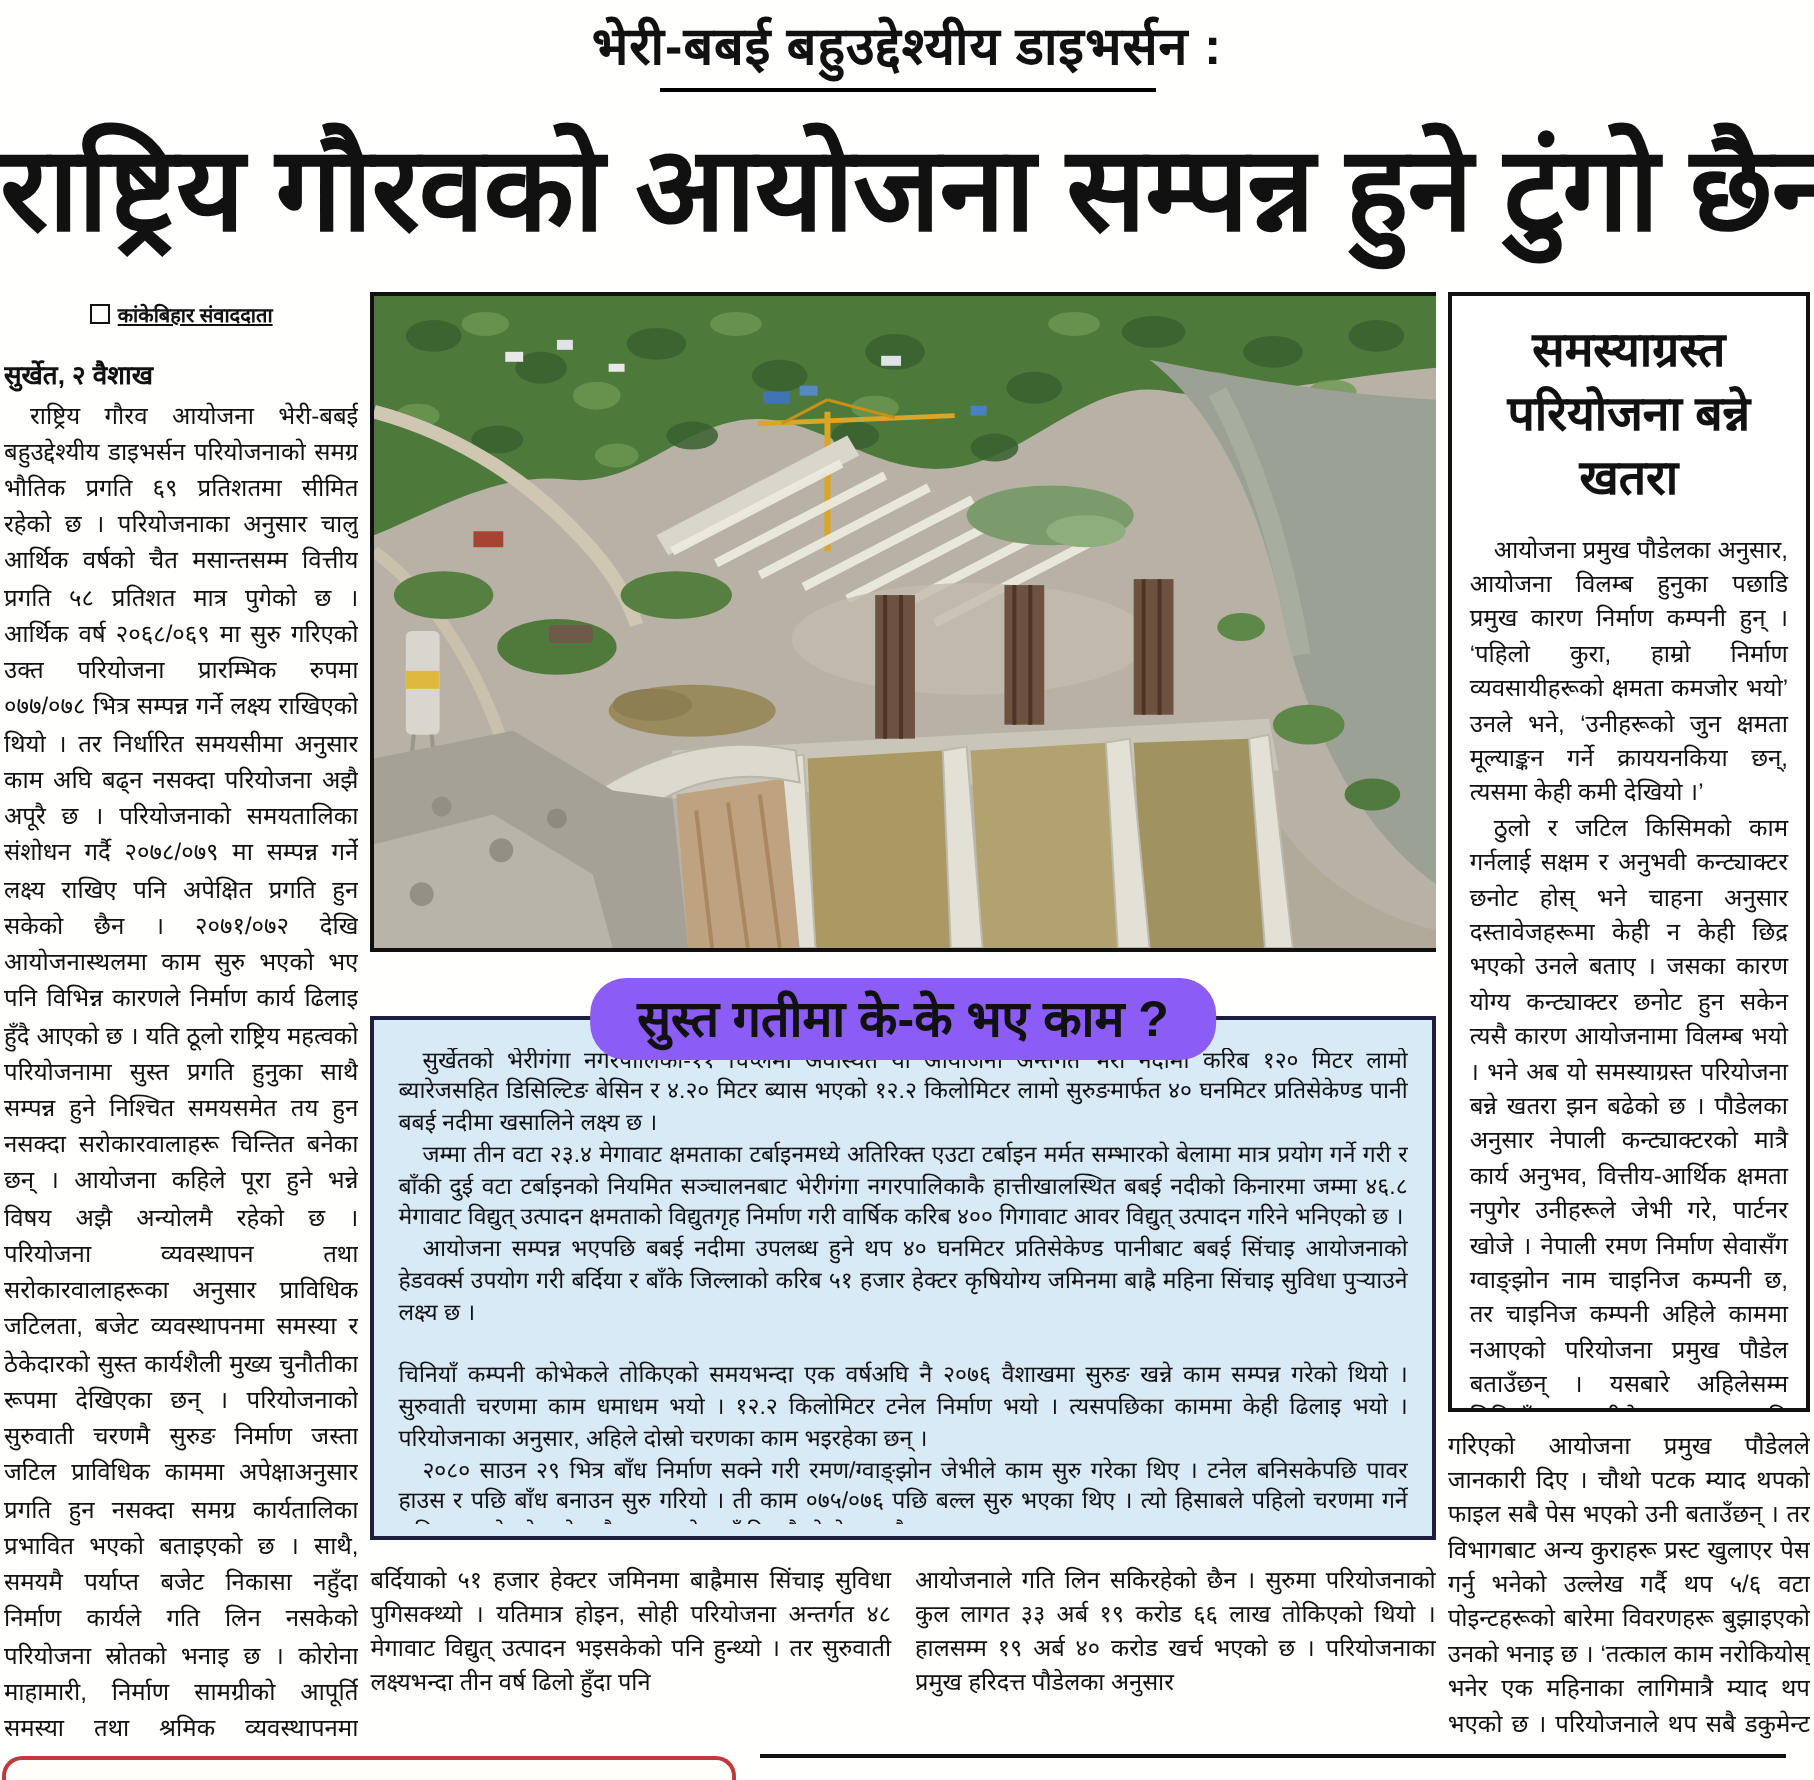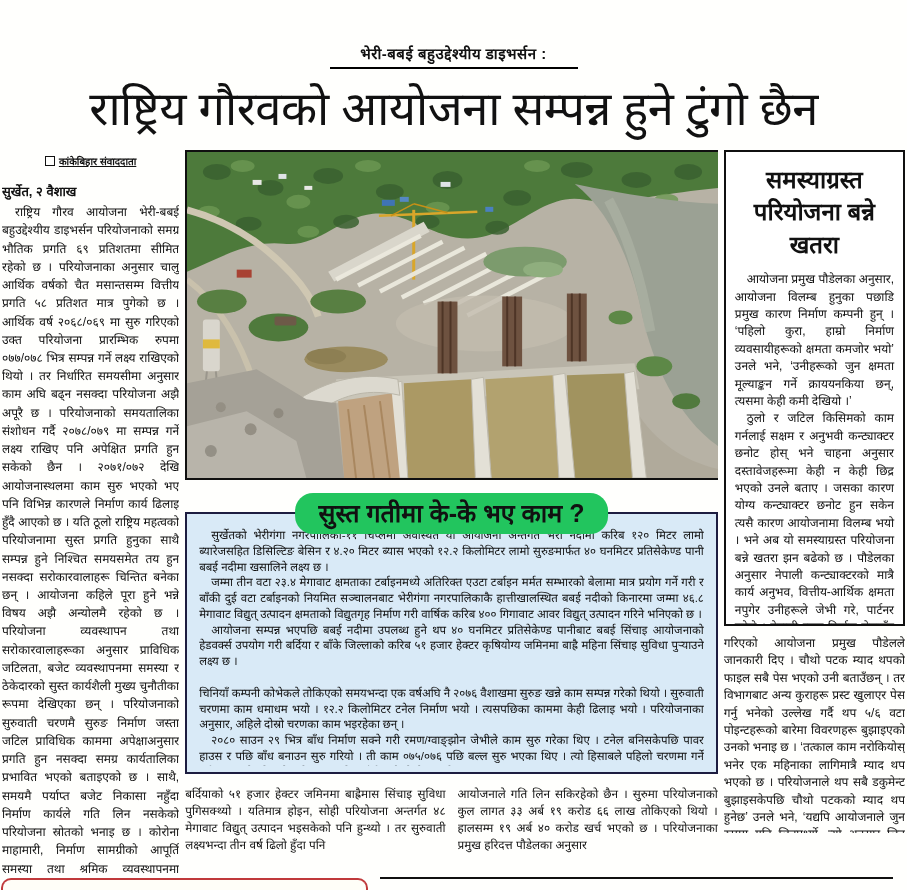--- a/index.html
+++ b/index.html
@@ -11,7 +11,7 @@
   }
   
   .masthead{ text-align:center; padding-top:6px; }
-  .kicker{ font-size:15px; font-weight:bold; line-height:1.35; letter-spacing:.5px;margin-top:38px; }
+  .kicker{ font-size:26px; font-weight:bold; line-height:1.35; letter-spacing:.5px; }
   .kicker-underline{ width:248px; height:2px; background:#000; margin:3px auto 4px; }
   .headline{
     font-size:47px; font-weight:normal; line-height:1.55;

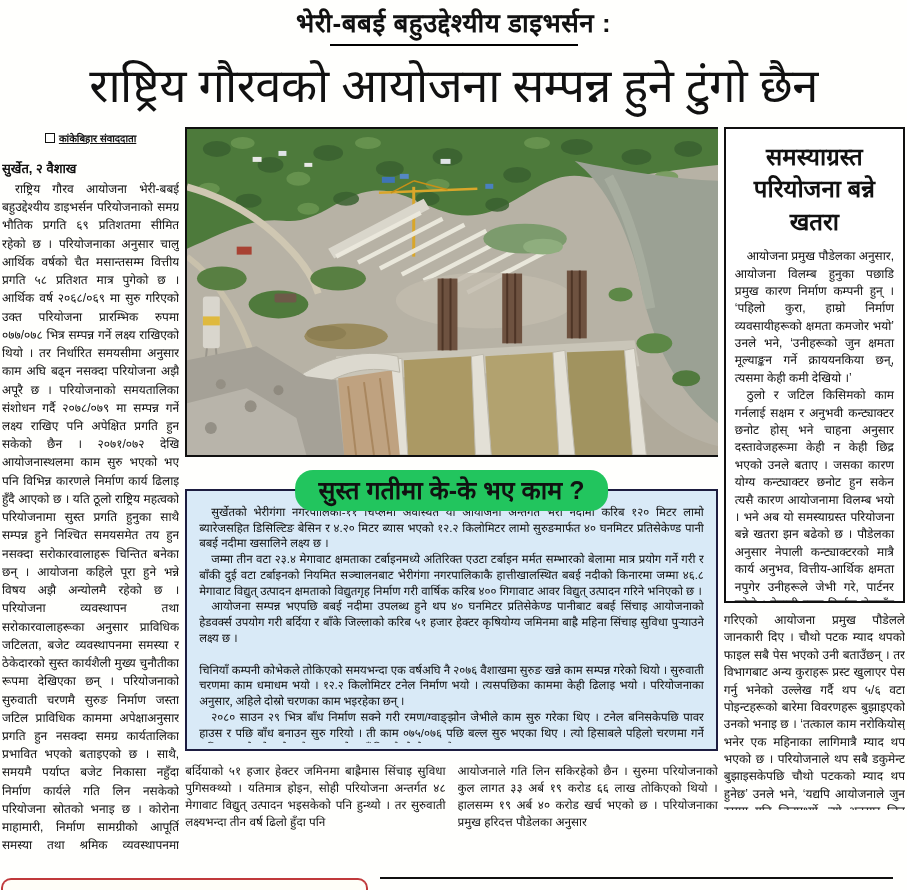--- a/index.html
+++ b/index.html
@@ -14,7 +14,7 @@
   .kicker{ font-size:26px; font-weight:bold; line-height:1.35; letter-spacing:.5px; }
   .kicker-underline{ width:248px; height:2px; background:#000; margin:3px auto 4px; }
   .headline{
-    font-size:47px; font-weight:normal; line-height:1.55;
+    font-size:59px; font-weight:bold; line-height:1.55;
     letter-spacing:-.5px; white-space:nowrap;
   }
   

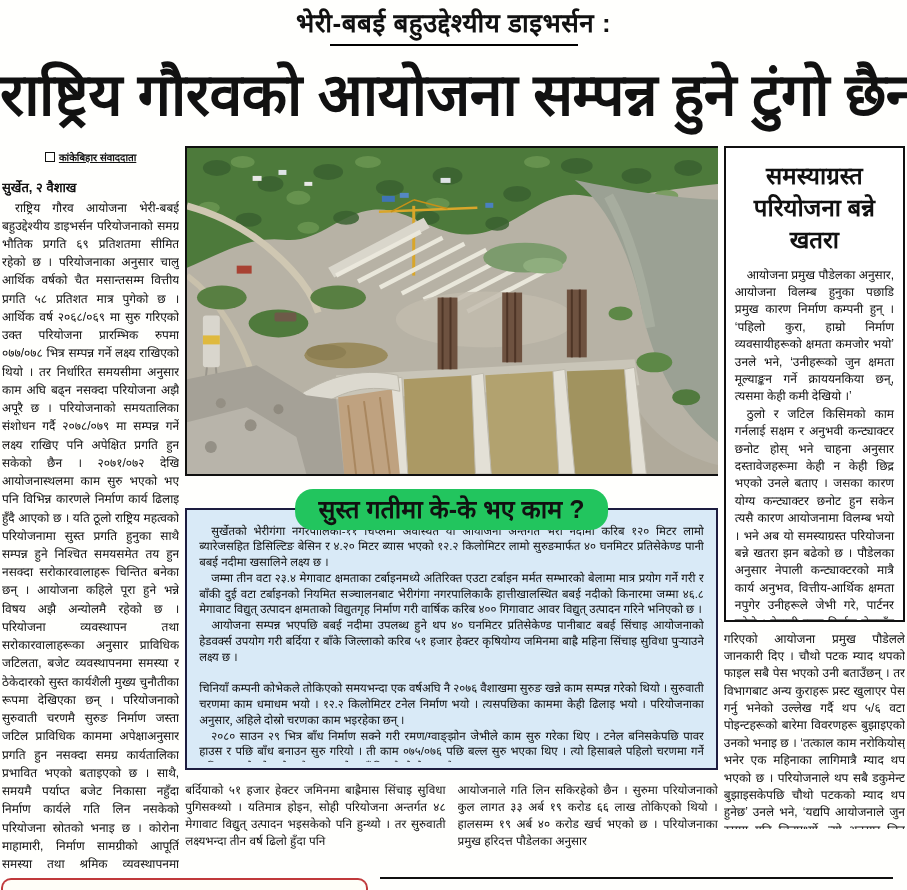--- a/index.html
+++ b/index.html
@@ -55,7 +55,7 @@
   .bottom-col p{ font-size:11.8px; line-height:1.45; text-align:justify; }
 
   
-  .sidebar-box{ border:2px solid #101010; padding:10px 9px 6px; height:476px; overflow:hidden; background:#fff; }
+  .sidebar-box{ border:2px solid #101010; padding:10px 9px 6px; height:560px; overflow:hidden; background:#fff; }
   .sidebar-title{ font-size:24px; font-weight:bold; text-align:center; line-height:1.35; margin:2px 0 10px; }
   .sidebar-box p{ font-size:12px; line-height:1.45; text-align:justify; text-indent:12px; }
   .sidebar-continuation{ margin-top:9px; height:198px; overflow:hidden; }

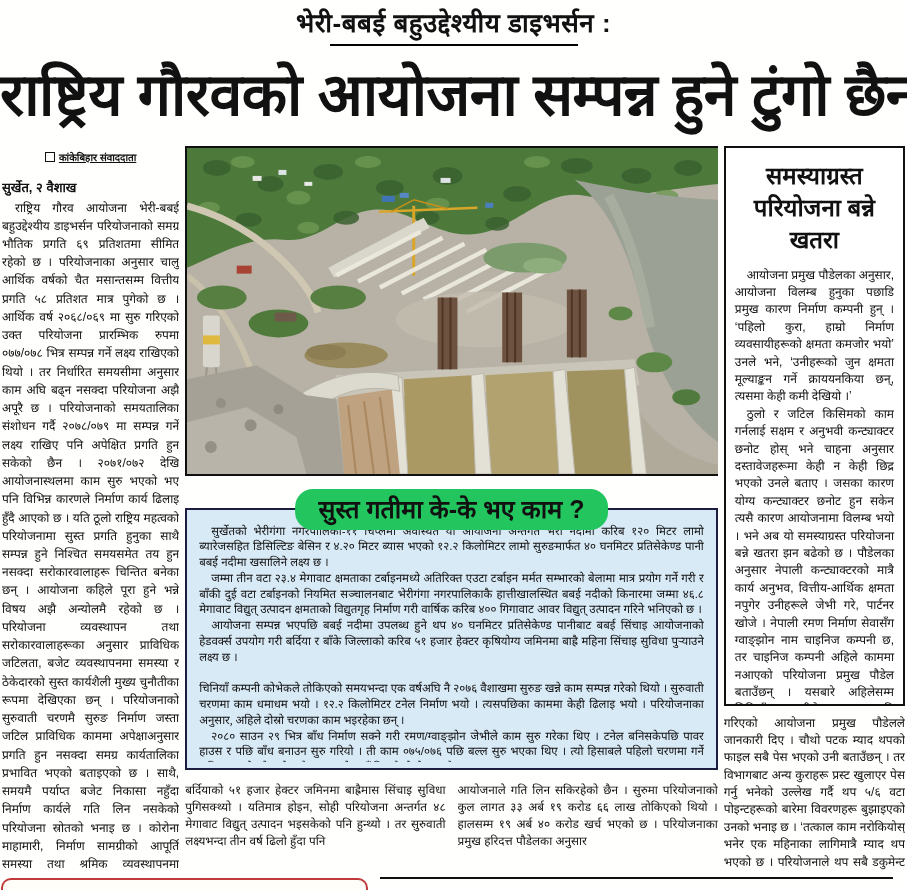--- a/index.html
+++ b/index.html
@@ -41,7 +41,7 @@
   }
   .feature-title{
     position:absolute; top:-21px; left:50%; transform:translateX(-50%);
-    background:#22c55e; border-radius:18px; padding:2px 24px 5px;
+    background:#8b5cf6; border-radius:18px; padding:2px 24px 5px;
     font-size:25px; font-weight:bold; white-space:nowrap;
   }
   .feature-cols{ display:flex; gap:16px; height:100%; overflow:hidden;flex-direction:column; }

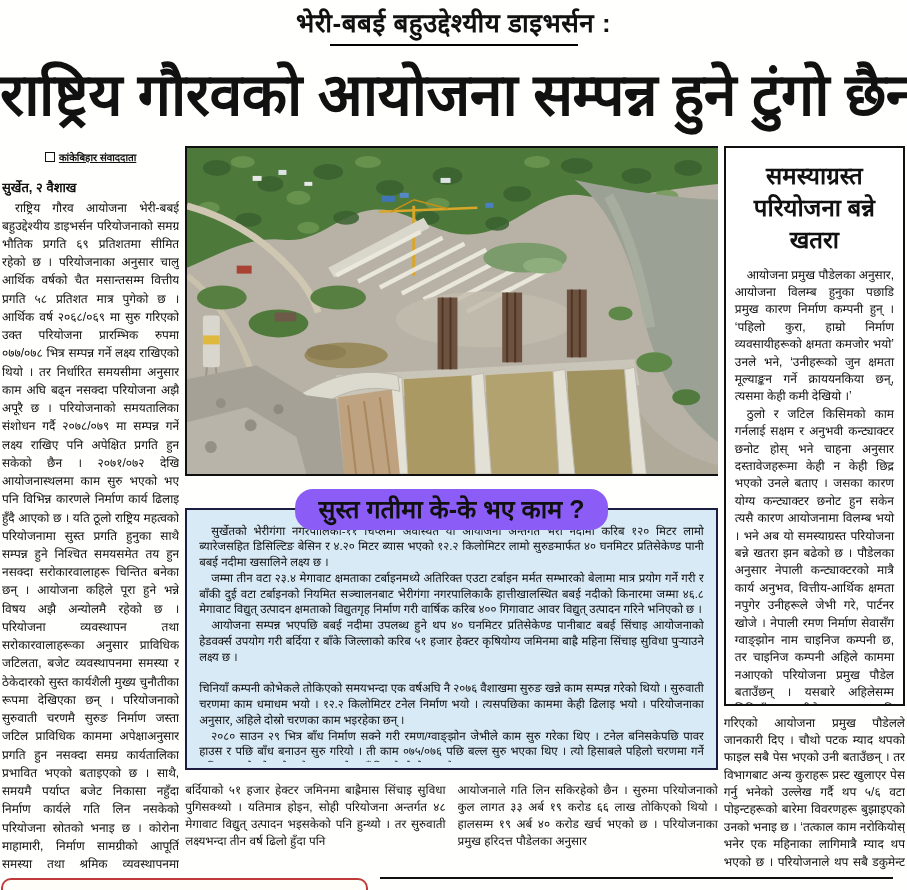--- a/index.html
+++ b/index.html
@@ -28,7 +28,7 @@
   .byline-author{ text-decoration:underline; }
   .dateline{ font-size:13px; font-weight:bold; margin-bottom:3px;margin-top:14px; }
   p.body-text{ font-size:12px; line-height:1.52; text-align:justify; text-indent:13px; }
-  p.noindent{ text-indent:0;font-family:Liberation Serif, serif; }
+  p.noindent{ text-indent:0; }
 
   
   .photo{ width:535px; height:330px; border:2px solid #101010; background:#b7b2a5; }

